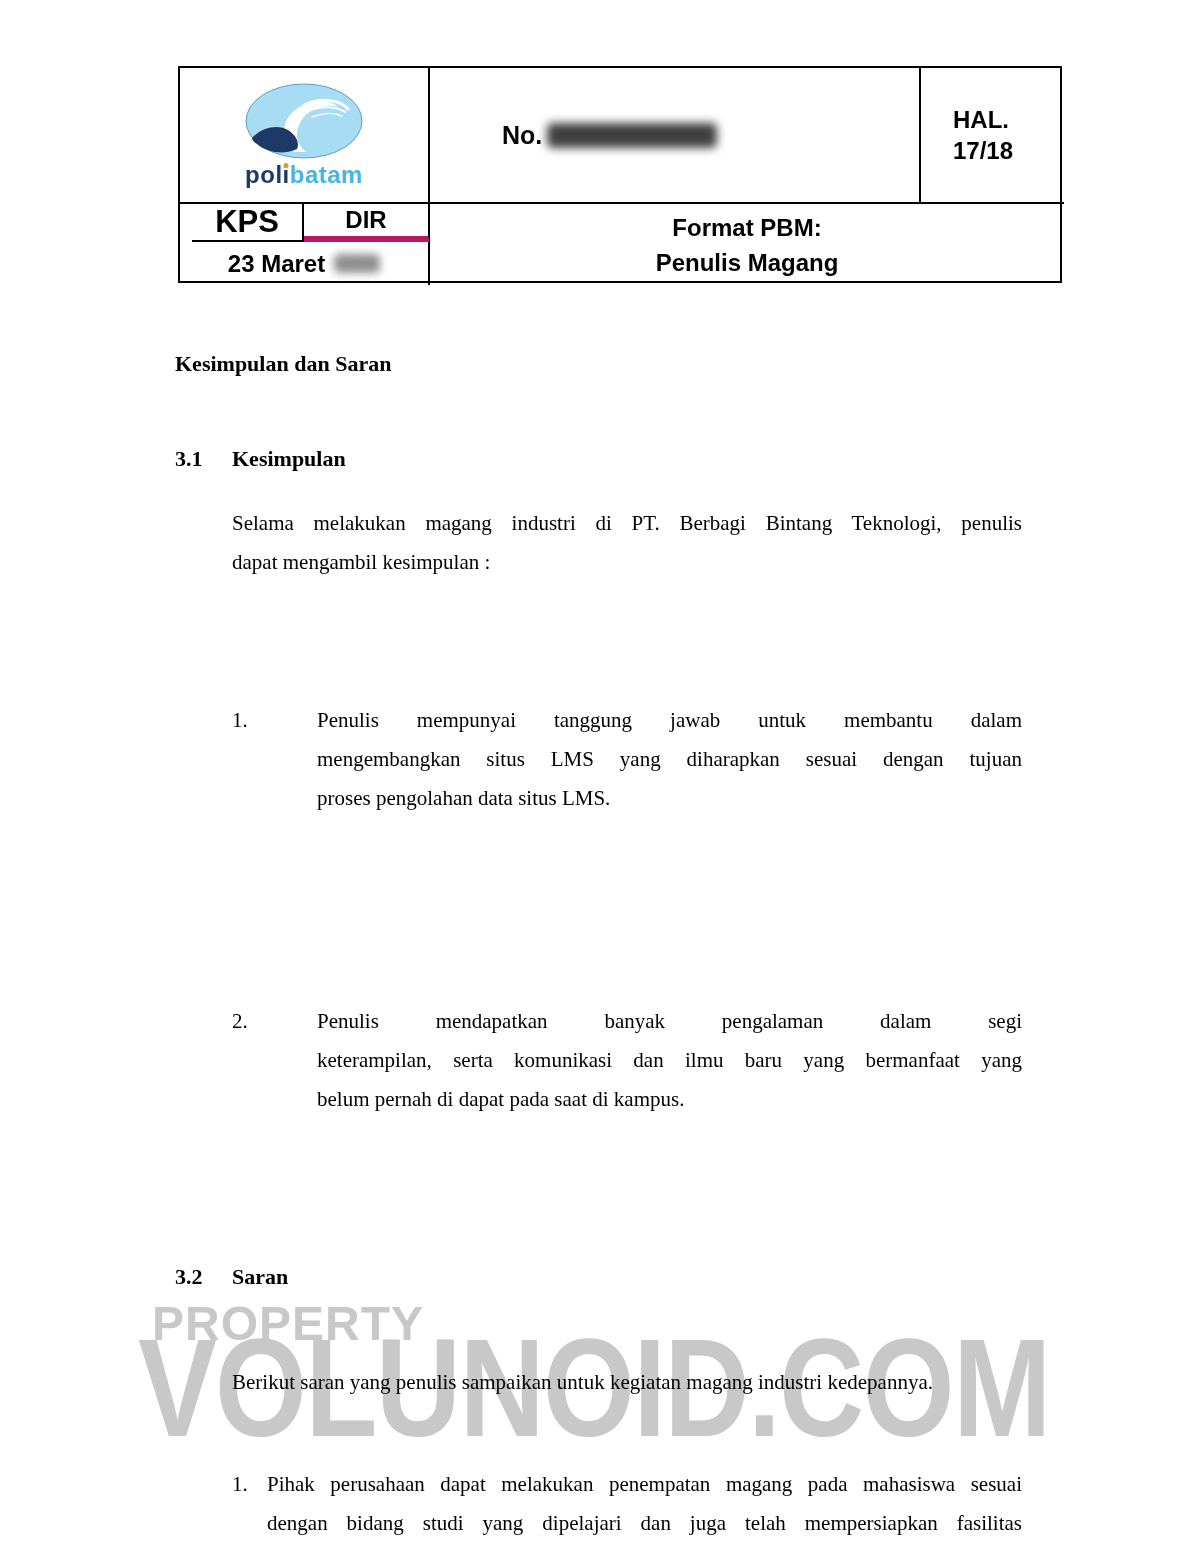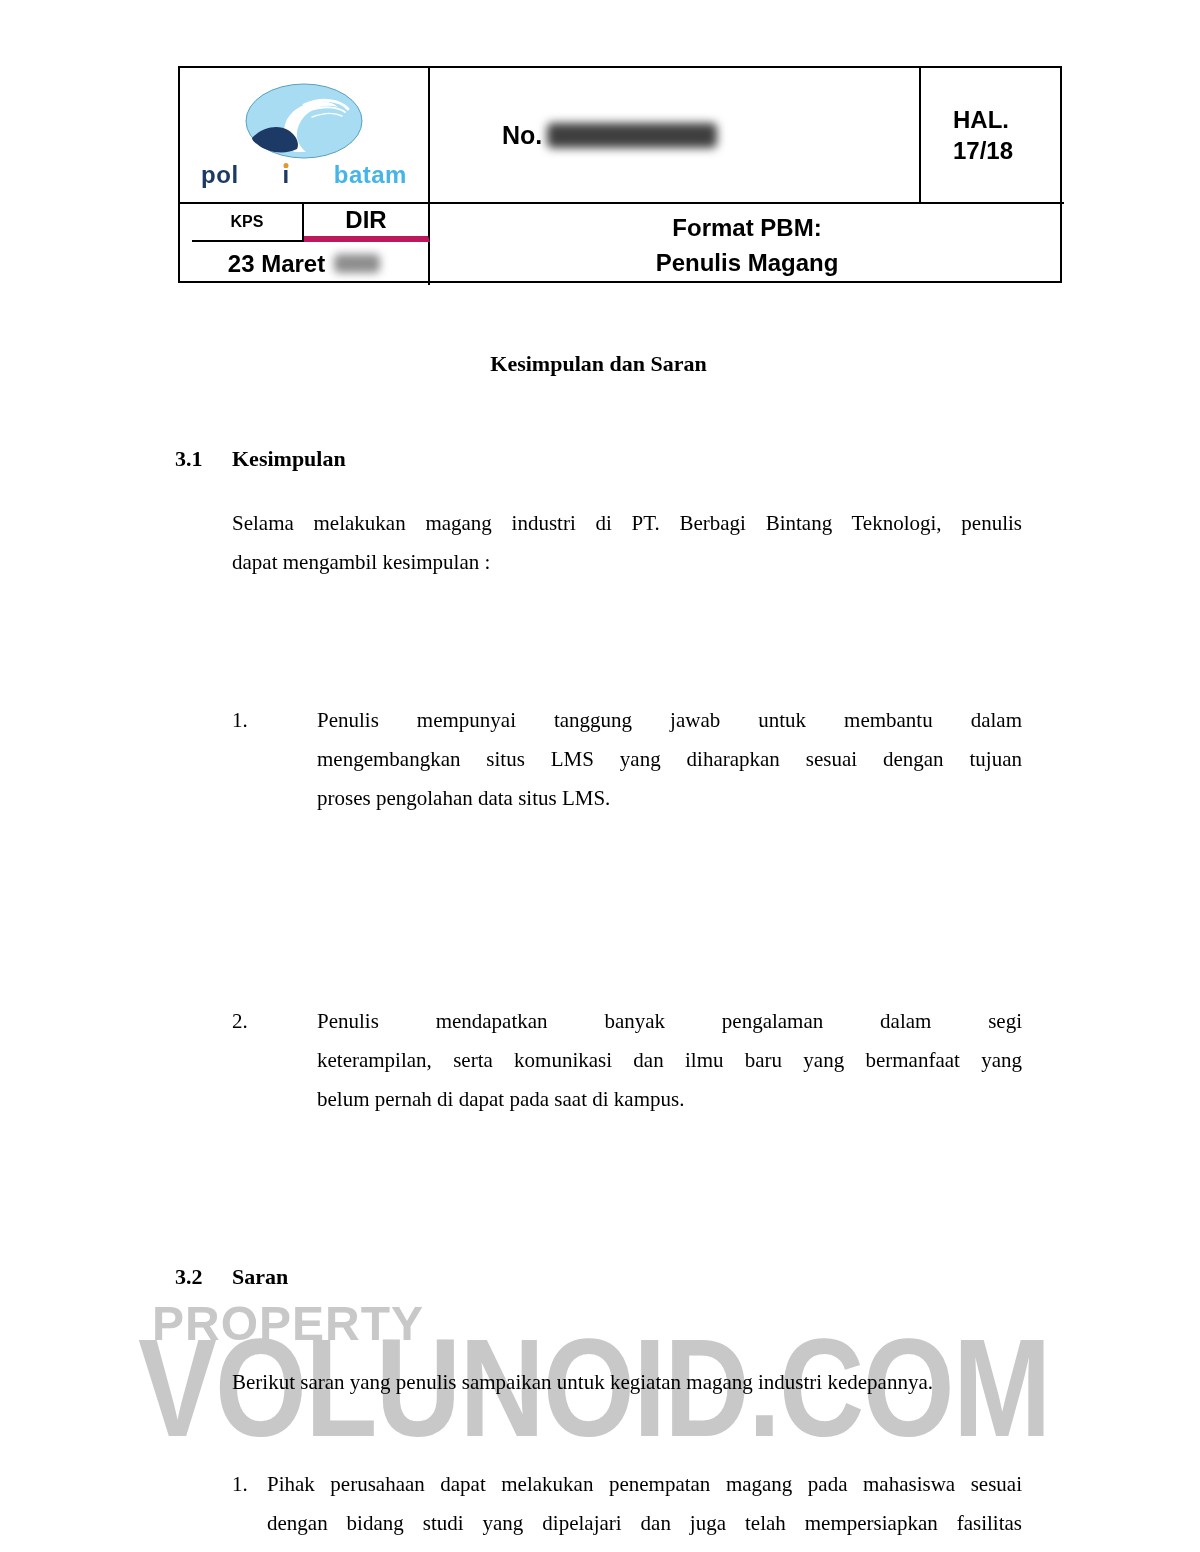--- a/index.html
+++ b/index.html
@@ -48,7 +48,7 @@
   
   .logo-svg{display:block;}
   .wordmark{display:flex;font-size:24px;font-weight:bold;letter-spacing:0.5px;margin-top:1px;
-    font-family:"Liberation Sans",sans-serif;gap:44px;}
+    font-family:"Liberation Sans",sans-serif;}
   .wm-poli{color:var(--navy);}
   .wm-i{color:var(--navy);position:relative;}
   .wm-i::after{content:"";position:absolute;top:2px;left:50%;transform:translateX(-50%);

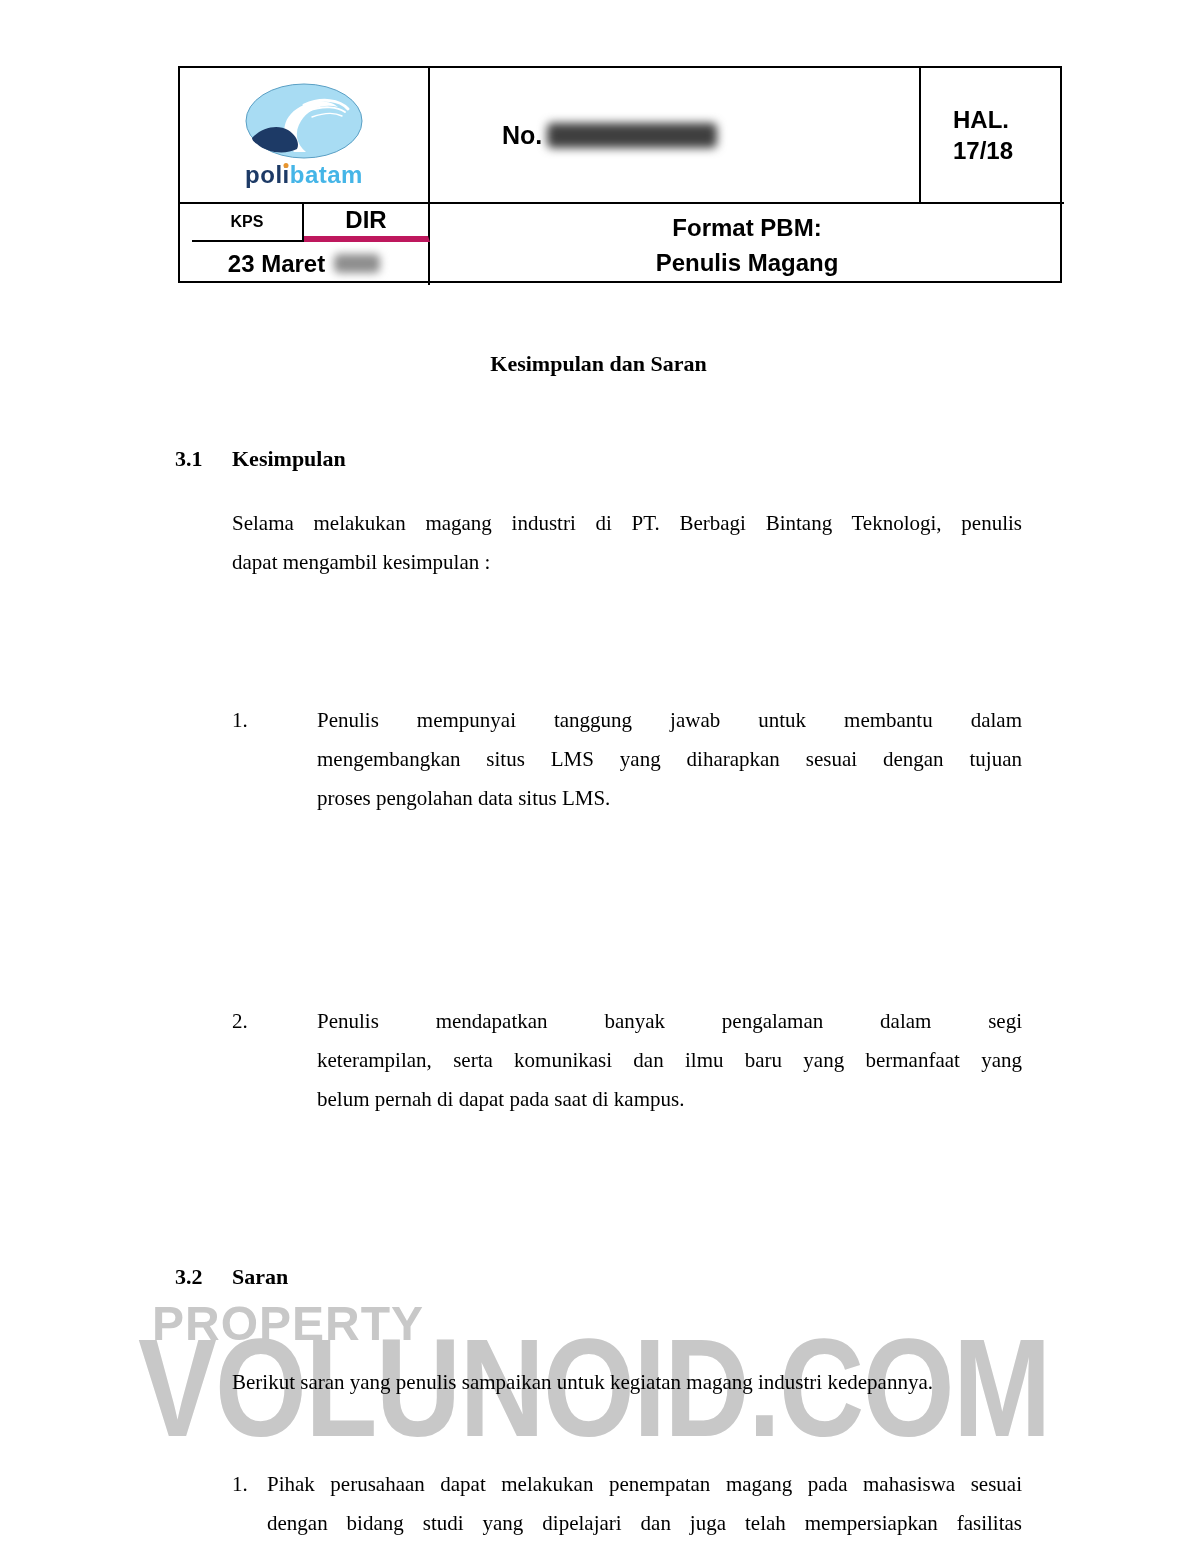--- a/index.html
+++ b/index.html
@@ -32,7 +32,7 @@
     display:flex;flex-direction:column;justify-content:center;padding-left:32px;
     font-size:24px;line-height:31px;}
   .cell-kps{grid-column:1;grid-row:2;border-right:2px solid #000;border-bottom:2px solid #000;
-    display:flex;align-items:center;justify-content:center;font-size:16px;margin-left:12px;}
+    display:flex;align-items:center;justify-content:center;font-size:31px;margin-left:12px;}
   .cell-dir{grid-column:2;grid-row:2;border-right:2px solid #000;border-bottom:6px solid #be185d;
     display:flex;align-items:center;justify-content:center;font-size:24px;}
   .cell-format{grid-column:3/5;grid-row:2/4;

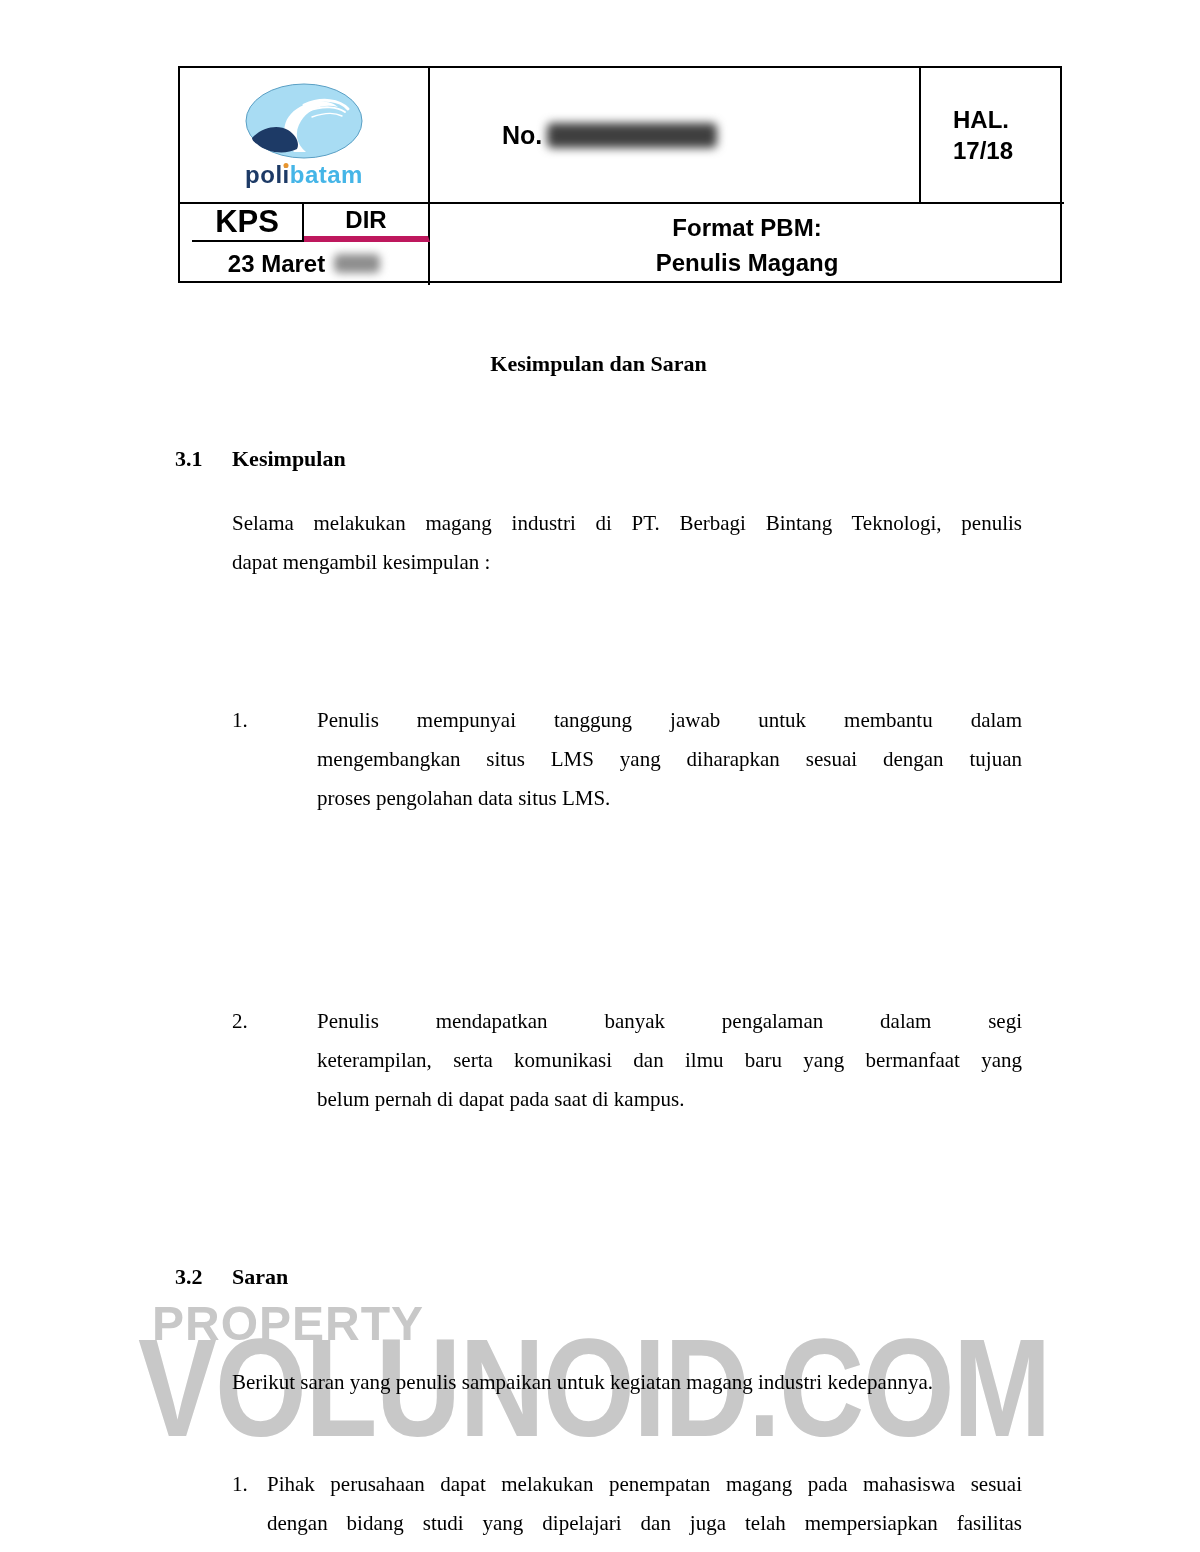--- a/index.html
+++ b/index.html
@@ -57,7 +57,7 @@
 
   
   .tblock{position:absolute;left:175px;width:847px;font-size:21px;line-height:39px;}
-  .doc-title{top:344px;text-align:center;font-weight:bold;font-size:22px;}
+  .doc-title{top:344px;font-weight:bold;font-size:22px;}
   .sec-head{display:flex;font-weight:bold;font-size:22px;}
   .sec-head .secnum{width:57px;}
   .sh31{top:400px;}

